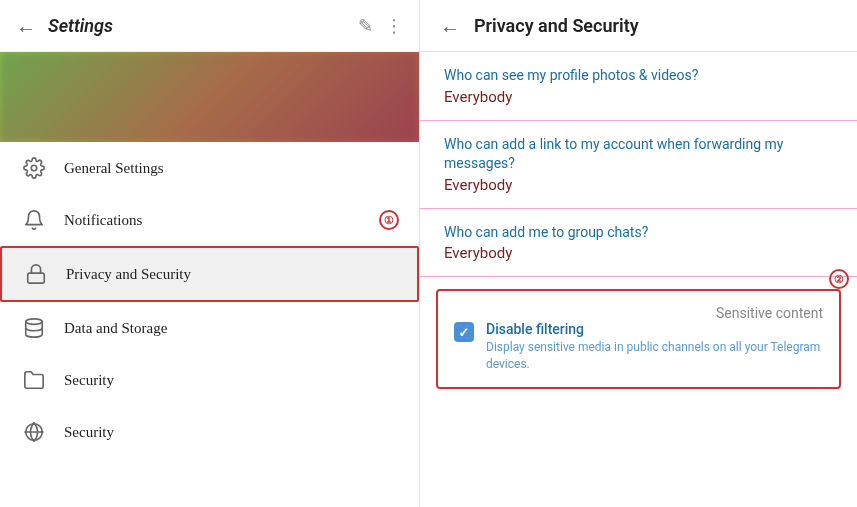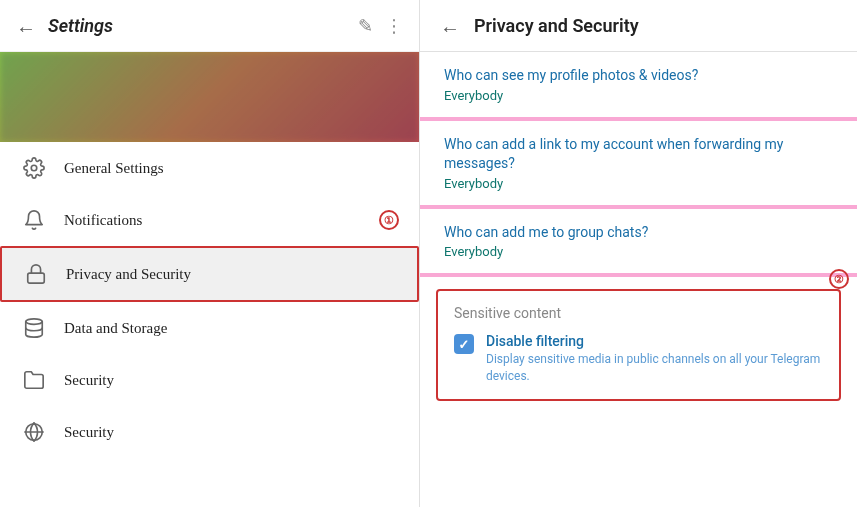--- a/index.html
+++ b/index.html
@@ -161,7 +161,7 @@
 
     .setting-row {
       padding: 14px 24px;
-      border-bottom: 4px solid #f9a8d4;
+      border-bottom: 1px solid #f9a8d4;
       cursor: pointer;
     }
 

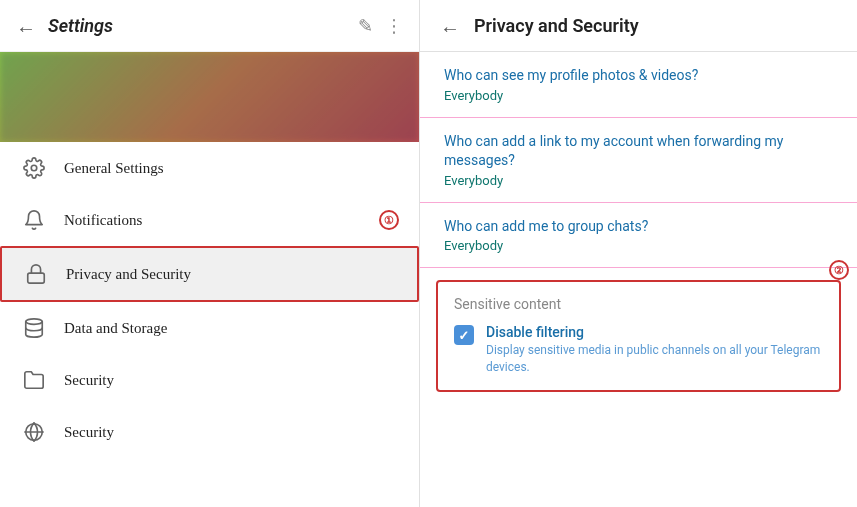--- a/index.html
+++ b/index.html
@@ -173,8 +173,8 @@
     }
 
     .setting-row .setting-value {
-      font-size: 13px;
-      color: #0f766e;
+      font-size: 15px;
+      color: #7f1d1d;
     }
 
     .sensitive-section {

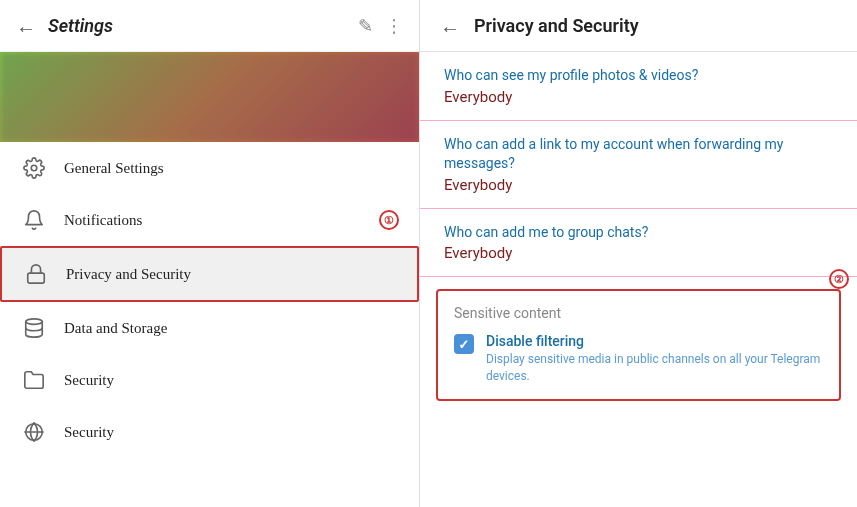--- a/index.html
+++ b/index.html
@@ -188,7 +188,7 @@
     .sensitive-section .section-label {
       font-size: 14px;
       color: #888;
-      margin-bottom: 12px;
+      text-align: right;
     }
 
     .sensitive-row {

